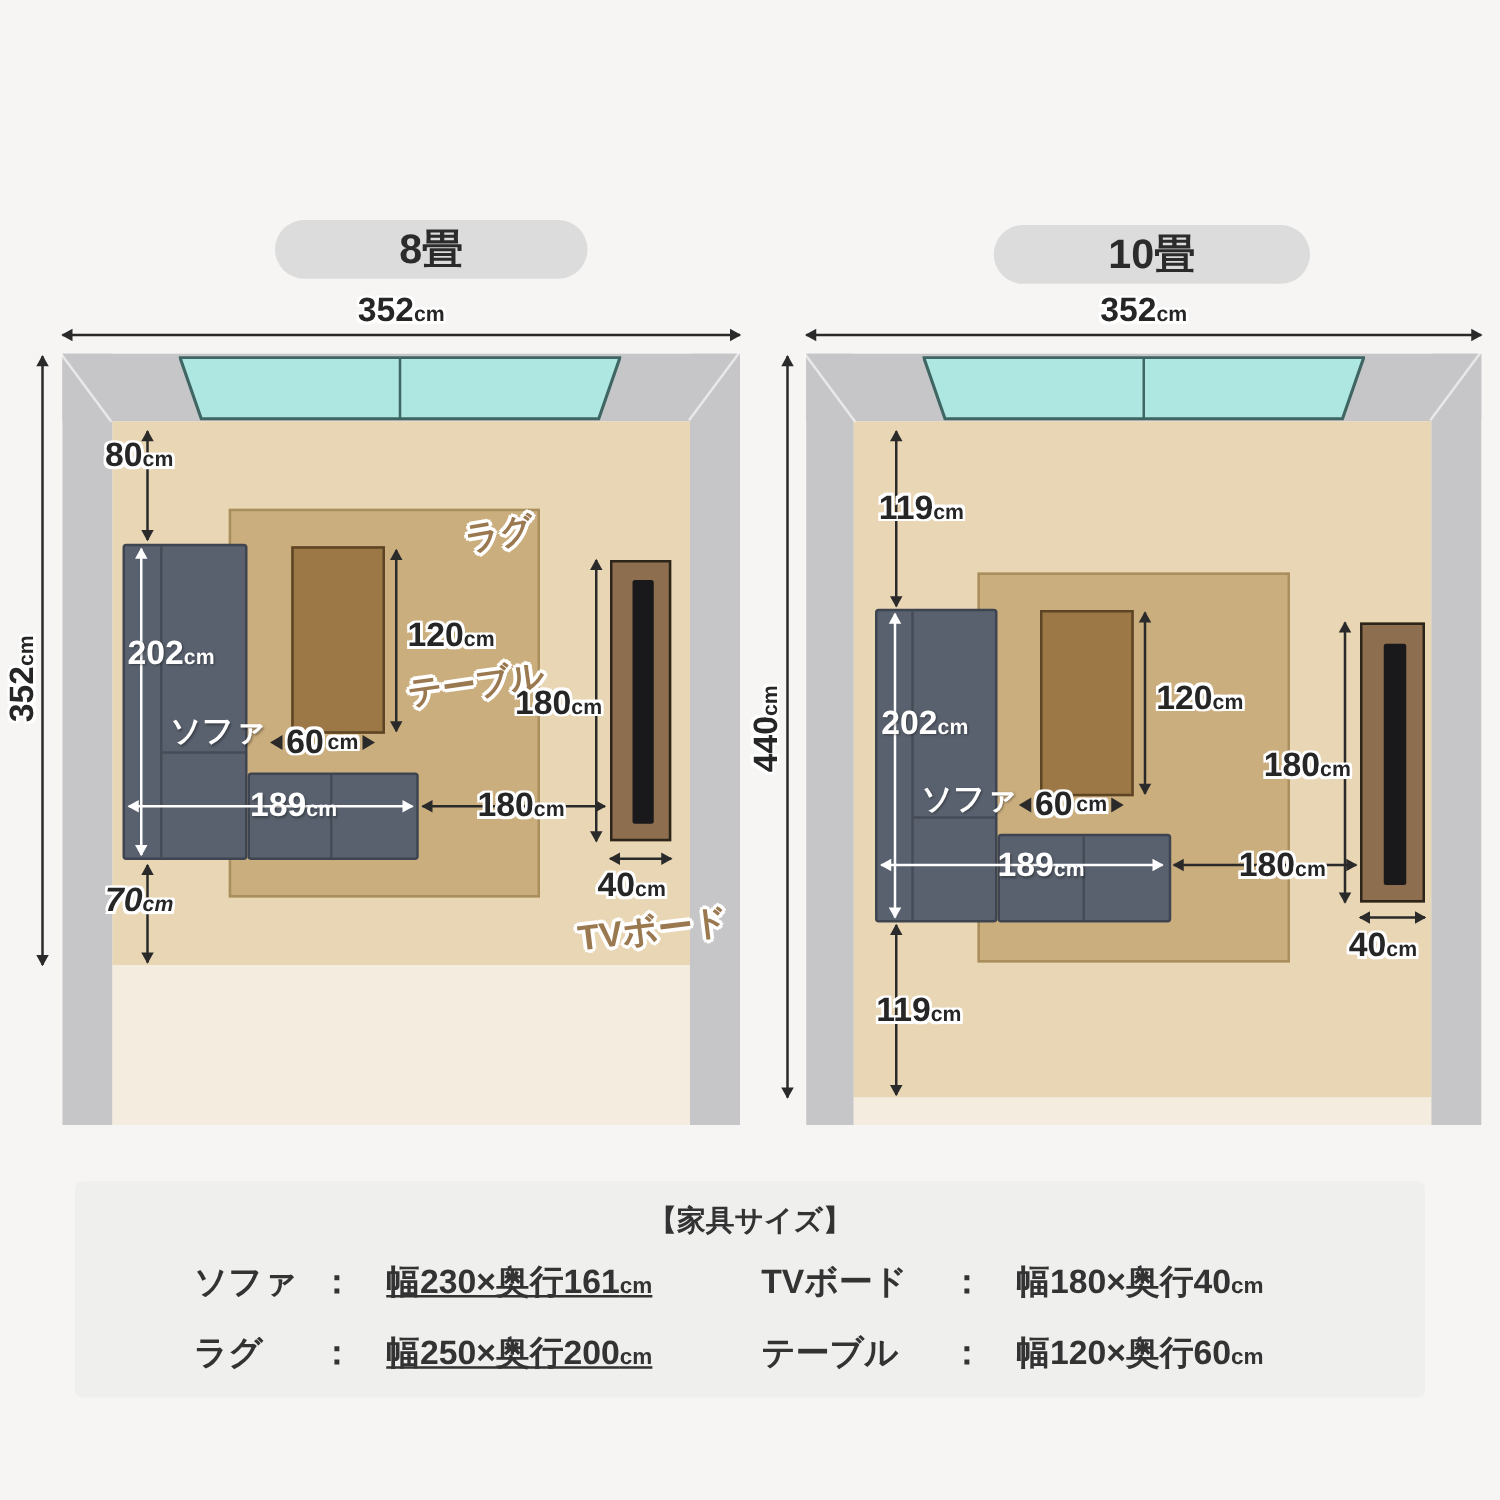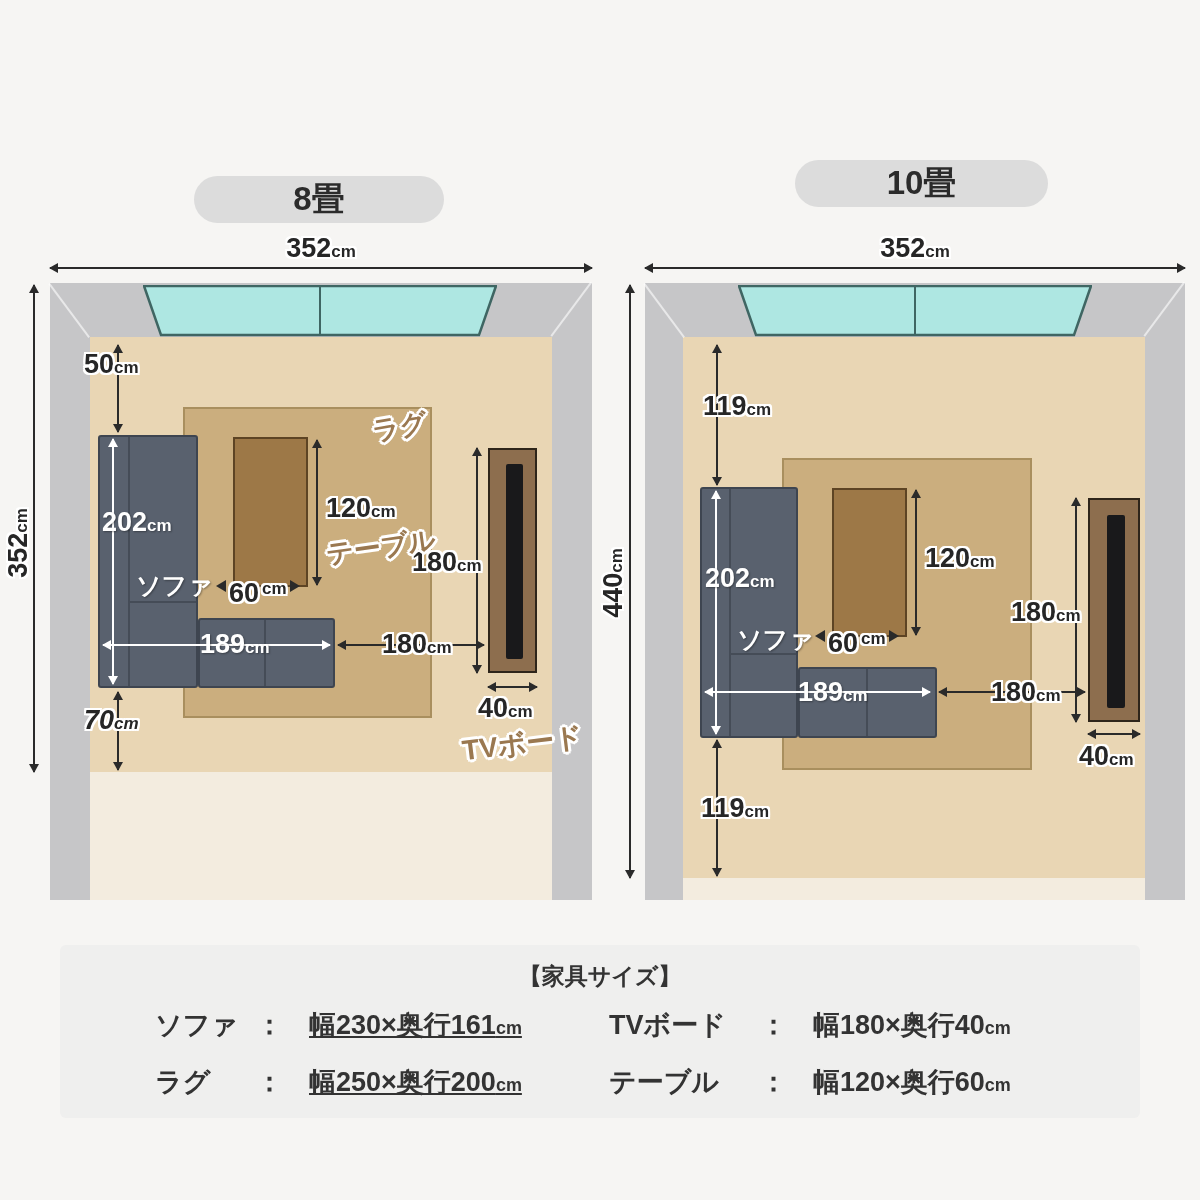--- a/index.html
+++ b/index.html
@@ -75,7 +75,7 @@
 <div class="page">
 
 
-  <div class="badge" style="left:194px;top:176px;width:250px;">8畳</div>
+  <div class="badge" style="left:220px;top:176px;width:250px;">8畳</div>
   <div class="badge" style="left:795px;top:160px;width:253px;">10畳</div>
 
   <div class="room" style="left:50px;top:283px;width:542px;">

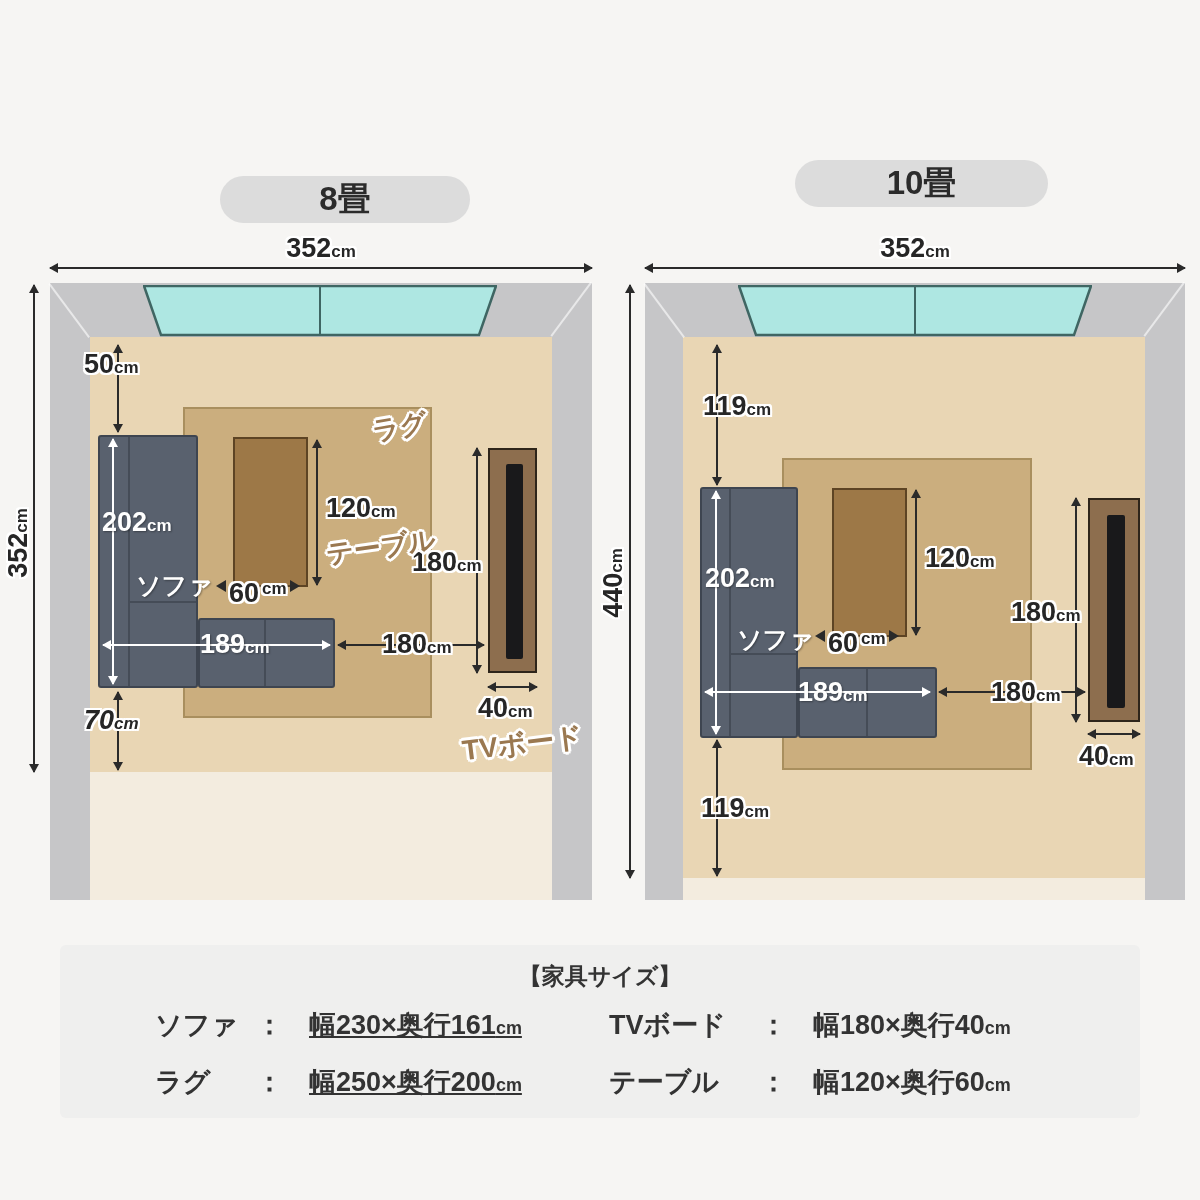--- a/index.html
+++ b/index.html
@@ -76,7 +76,7 @@
 
 
   <div class="badge" style="left:220px;top:176px;width:250px;">8畳</div>
-  <div class="badge" style="left:795px;top:160px;width:253px;">10畳</div>
+  <div class="badge" style="left:795px;top:180px;width:253px;">10畳</div>
 
   <div class="room" style="left:50px;top:283px;width:542px;">
     <div class="wall" style="left:0;top:0;width:542px;height:54px;"></div>

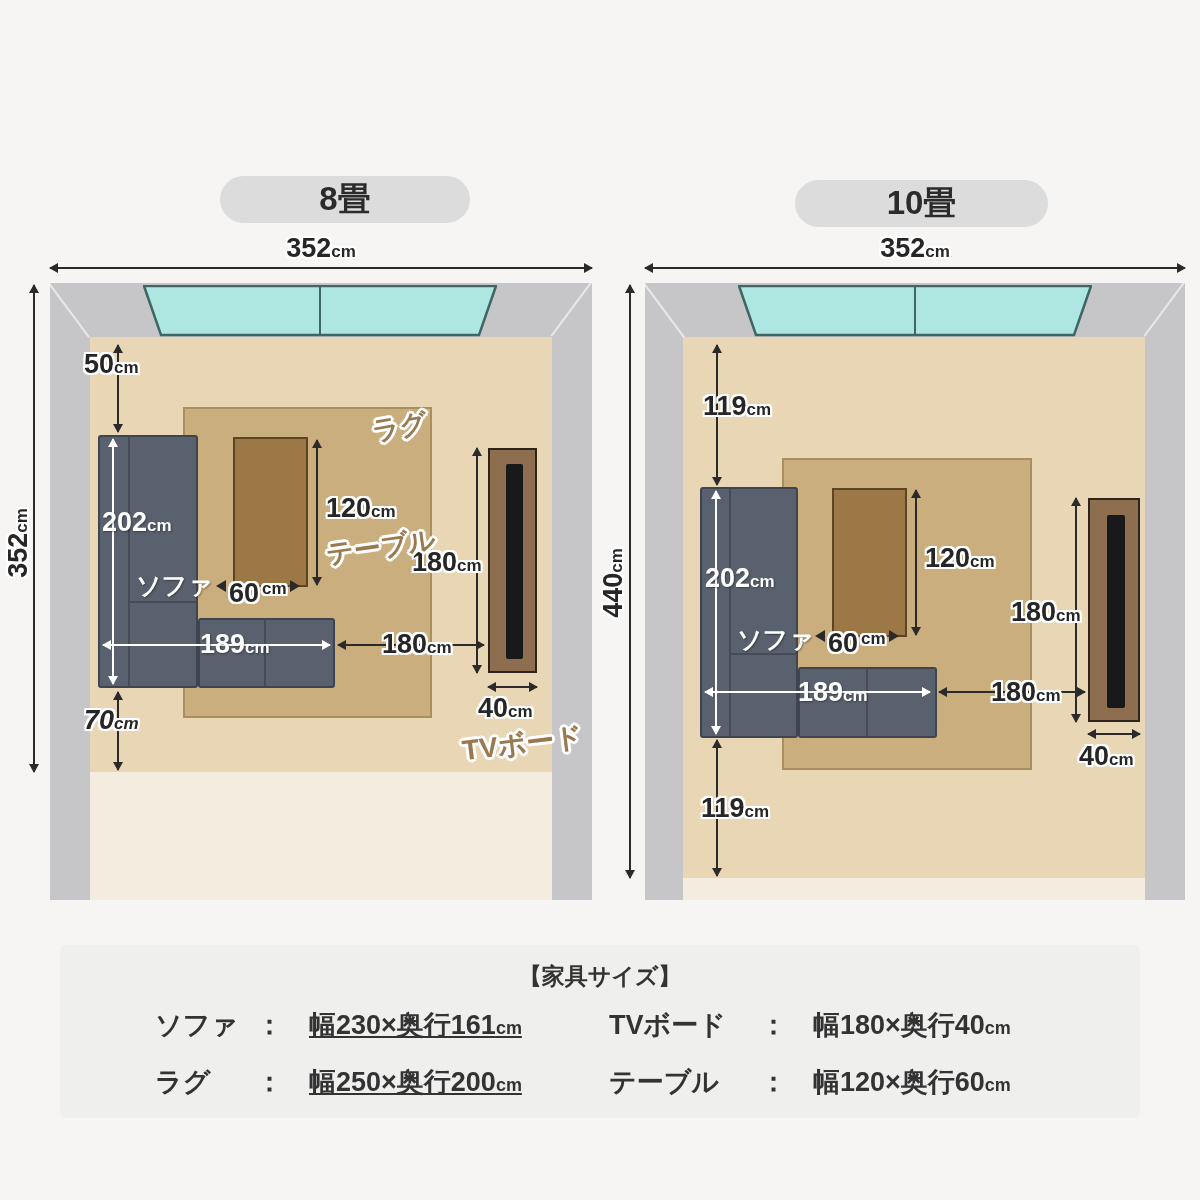--- a/index.html
+++ b/index.html
@@ -108,7 +108,7 @@
     <div class="dim rot" style="left:-32px;top:260px;"><span>352</span><span class="u">cm</span></div>
 
     <div class="av" style="left:67px;top:62px;height:87px;"></div>
-    <div class="dim" style="left:34px;top:68px;"><span>50</span><span class="u">cm</span></div>
+    <div class="dim" style="left:34px;top:68px;"><span>80</span><span class="u">cm</span></div>
 
     <div class="av w" style="left:62px;top:156px;height:245px;"></div>
     <div class="dim w" style="left:52px;top:226px;"><span>202</span><span class="u">cm</span></div>

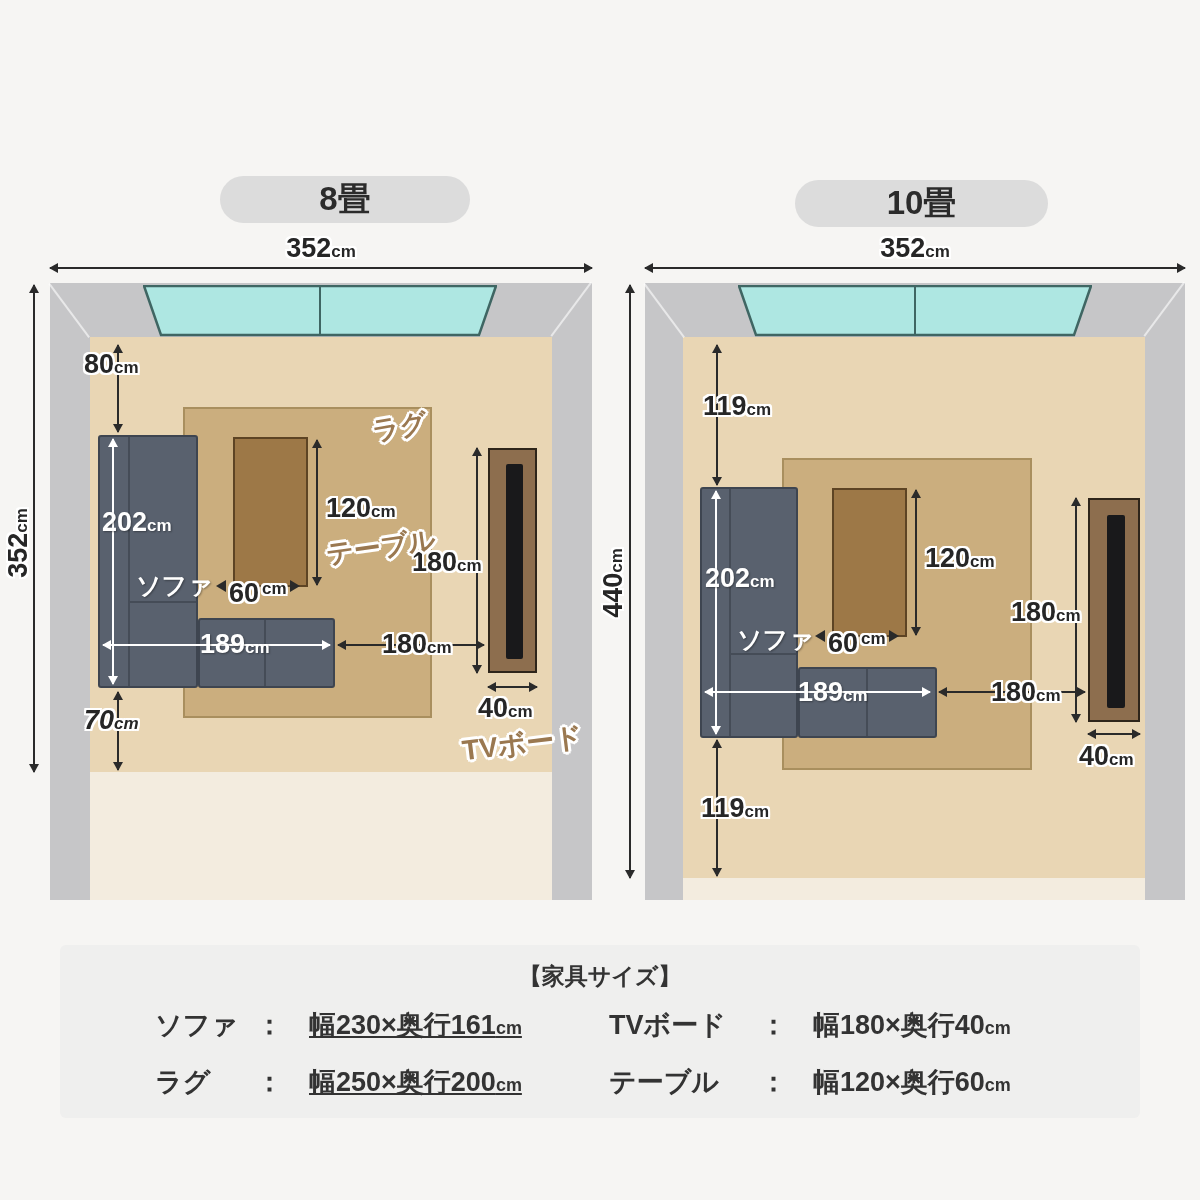--- a/index.html
+++ b/index.html
@@ -50,7 +50,7 @@
   .dim.w{color:#fff;text-shadow:1px 1px 2px rgba(0,0,0,.35);}
   .dim.rot{transform:translate(-50%,-50%) rotate(-90deg);}
   .dim.ctr{left:50%;transform:translateX(-50%);}
-  .flank{display:flex;align-items:flex-start;gap:3px;}
+  .flank{display:flex;align-items:center;gap:3px;}
   .tri{width:0;height:0;border:6px solid transparent;display:inline-block;}
   .tri.tl{border-right:10px solid #2a2a2a;border-left:none;}
   .tri.tr{border-left:10px solid #2a2a2a;border-right:none;}

